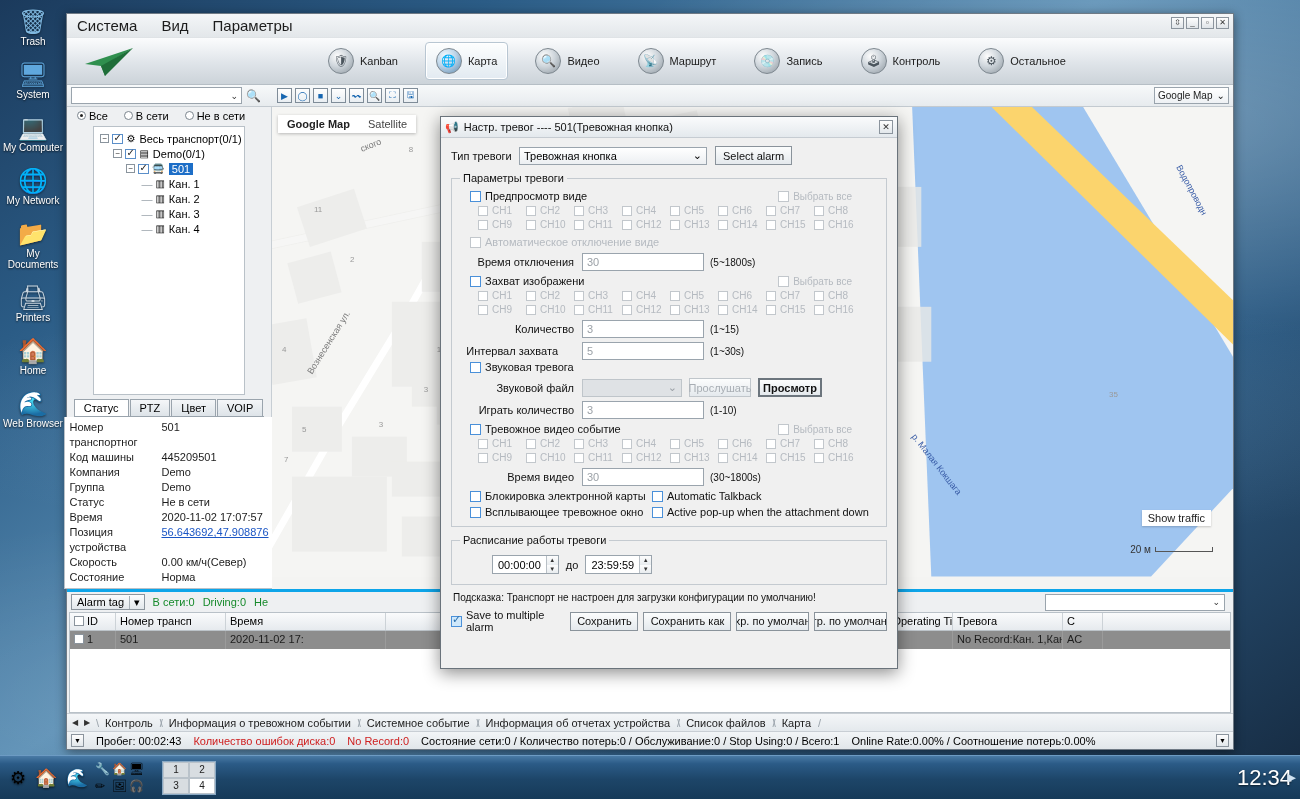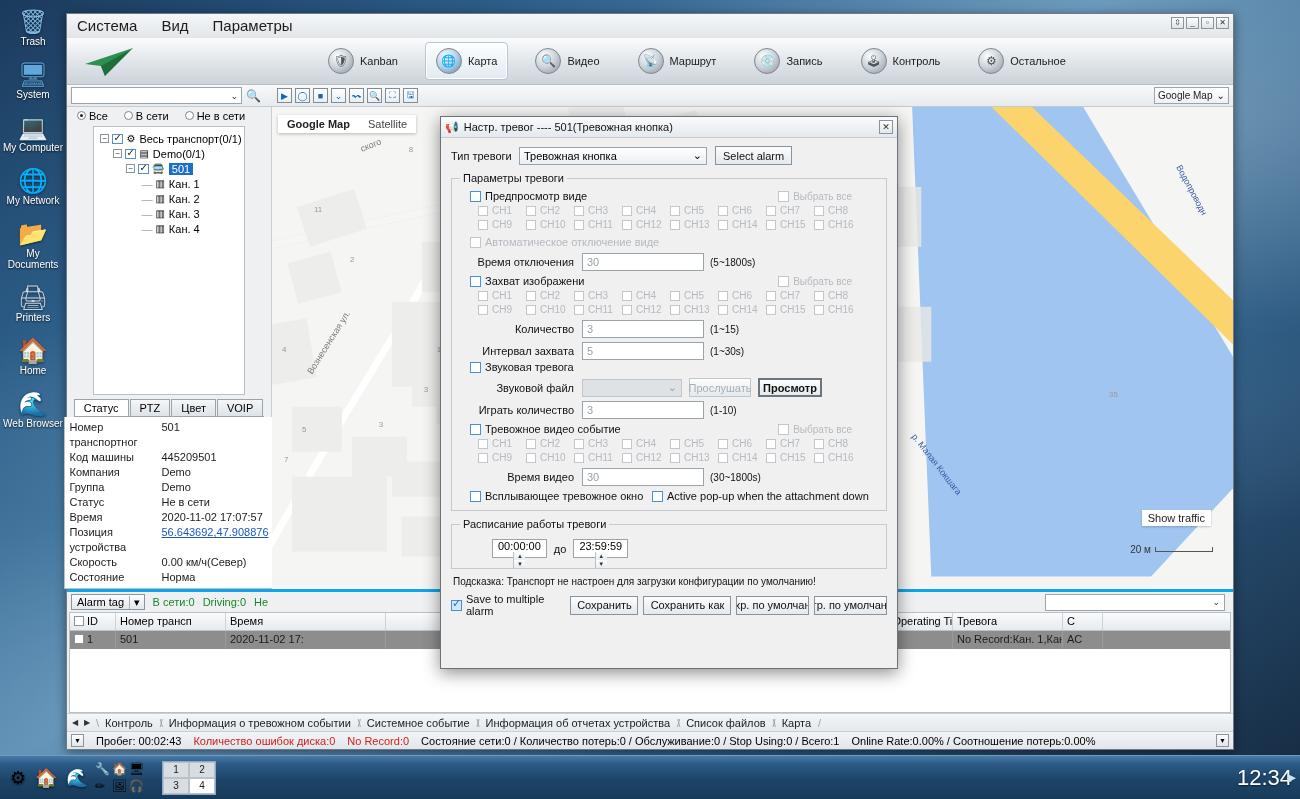--- a/index.html
+++ b/index.html
@@ -845,7 +845,7 @@
         <span class="hint">(1~15)</span>
       </div>
       <div class="row" style="margin:4px 0 0 0">
-        <span class="lbl" style="width:122px; text-align:right; padding-right:8px">Интервал захвата</span>
+        <span class="lbl" style="width:122px; text-align:right; padding-right:24px">Интервал захвата</span>
         <div class="txt dim" style="width:122px">5</div>
         <span class="hint">(1~30s)</span>
       </div>

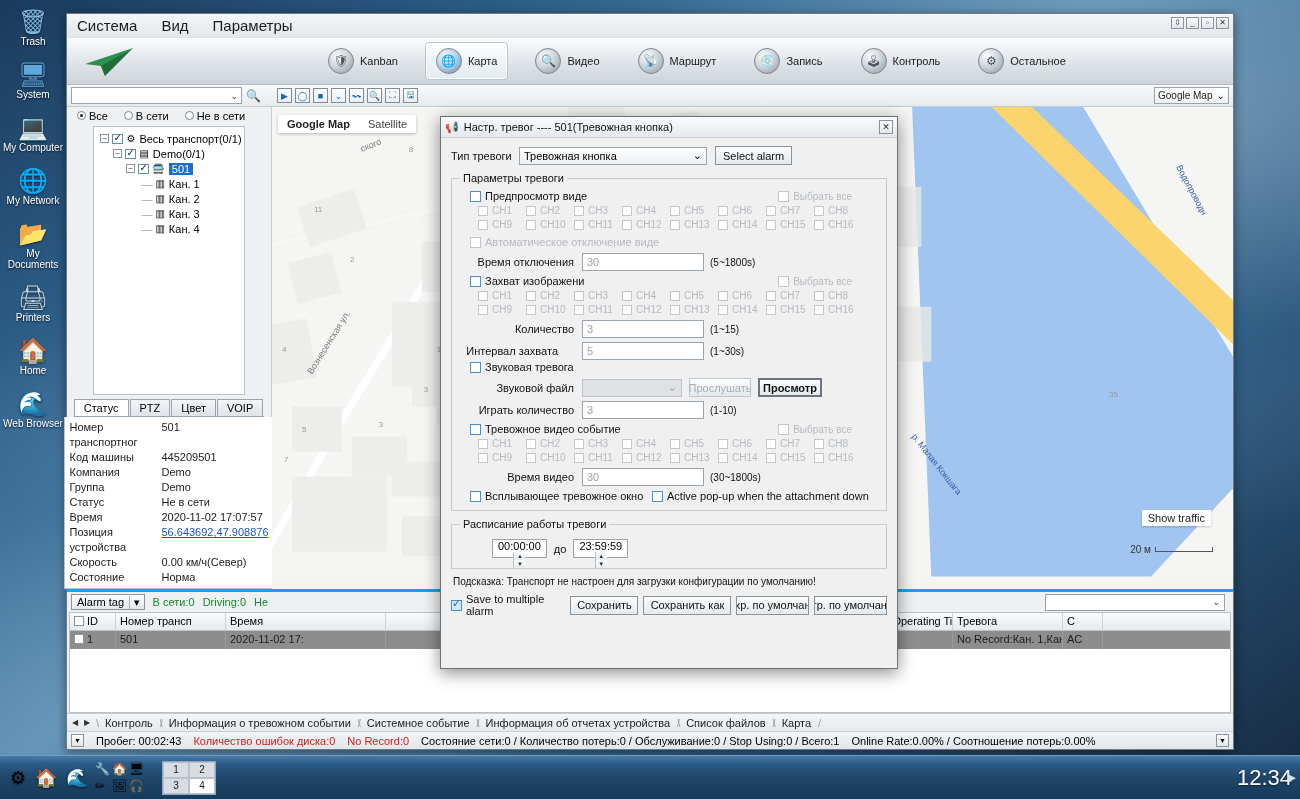--- a/index.html
+++ b/index.html
@@ -959,6 +959,16 @@
       <div style="display:flex; margin:4px 0 0 10px;">
         <div class="cbrow" style="width:182px">
           <span class="cb"></span>
+          <span>Блокировка электронной карты</span>
+        </div>
+        <div class="cbrow">
+          <span class="cb"></span>
+          <span>Automatic Talkback</span>
+        </div>
+      </div>
+      <div style="display:flex; margin:4px 0 0 10px;">
+        <div class="cbrow" style="width:182px">
+          <span class="cb"></span>
           <span>Всплывающее тревожное окно</span>
         </div>
         <div class="cbrow">

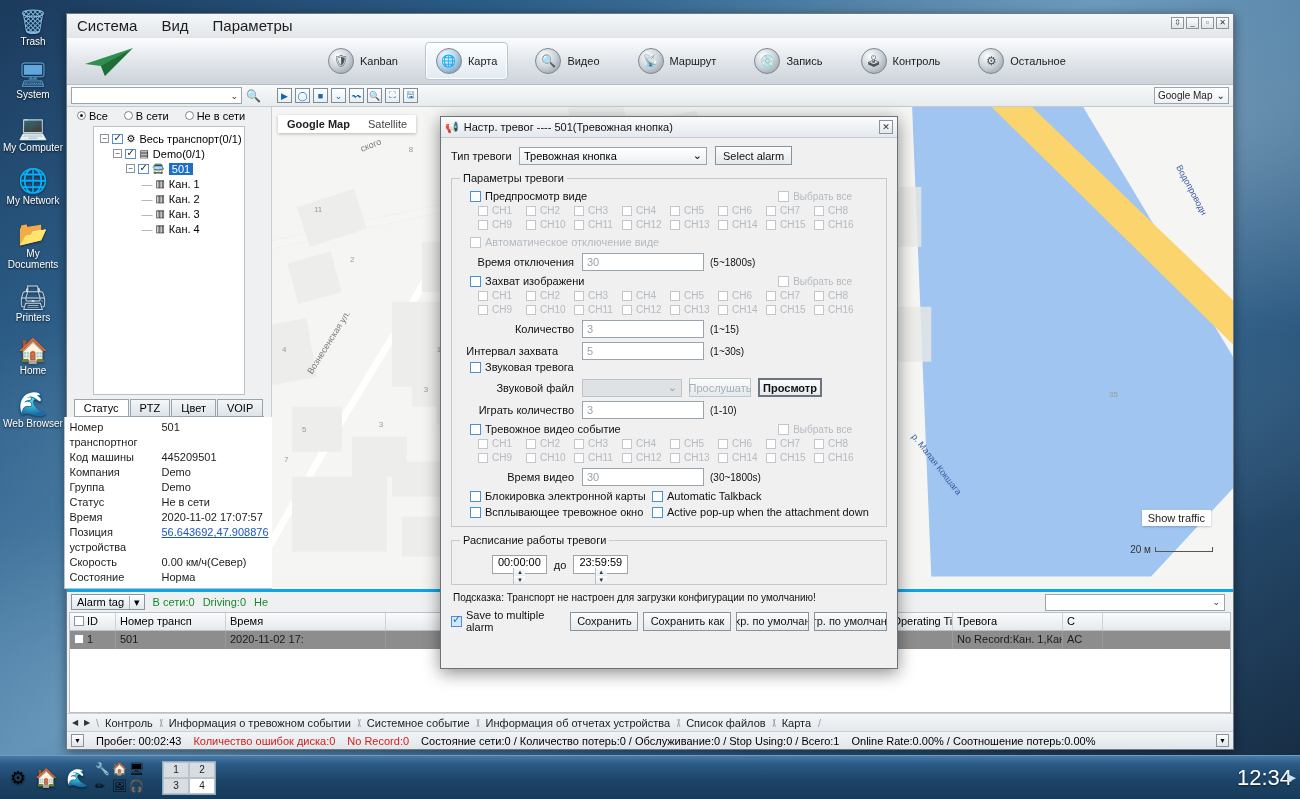--- a/index.html
+++ b/index.html
@@ -253,7 +253,7 @@
   }
   .txt.dim { color:#9ba1a7; }
   .hint { font-size:10px; color:#111; margin-left:6px; }
-  .spinbox { display:flex; align-items:center; border:1px solid #9aa4ad; background:#fff; height:19px;flex-direction:column; }
+  .spinbox { display:flex; align-items:center; border:1px solid #9aa4ad; background:#fff; height:19px; }
   .spinbox .sv { padding:0 5px; font-size:11px; }
   .spinbox .sp { display:flex; flex-direction:column; border-left:1px solid #b9c0c6; width:12px; height:17px; }
   .spinbox .sp i { flex:1; font-size:6px; line-height:8px; text-align:center; font-style:normal; color:#333; background:linear-gradient(#fdfdfd,#e8ecef); }

